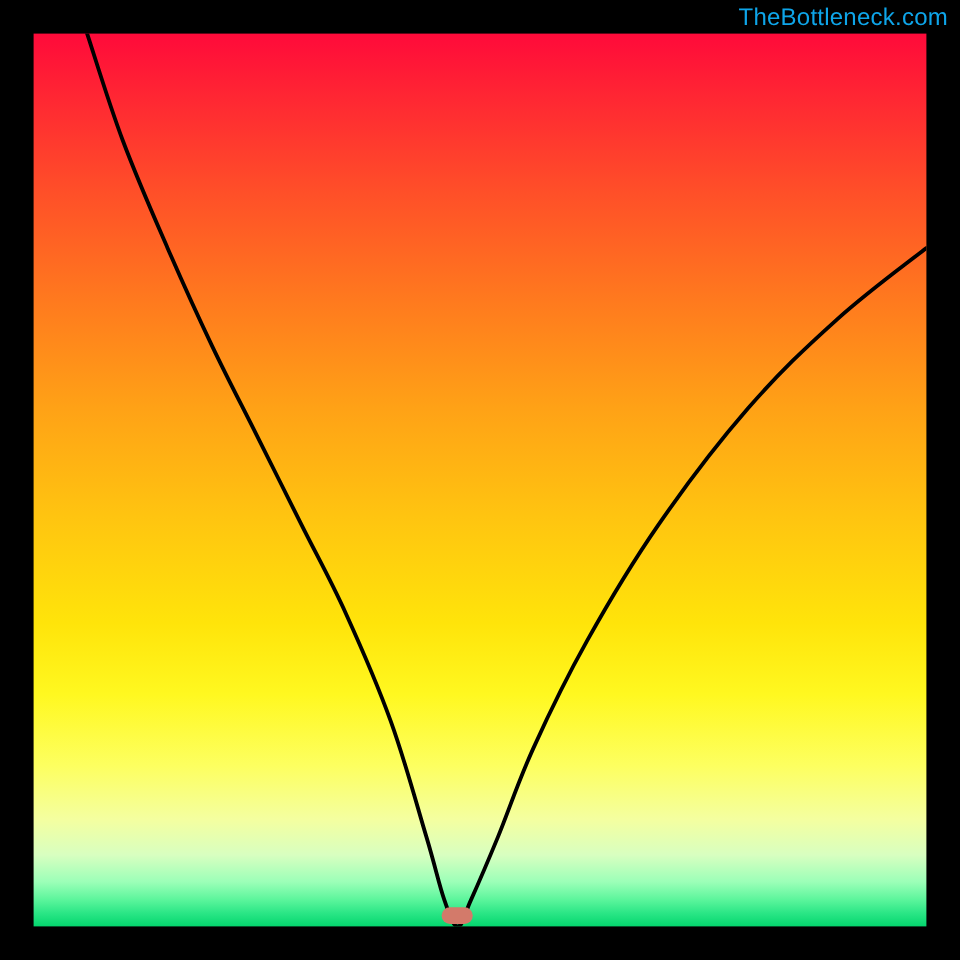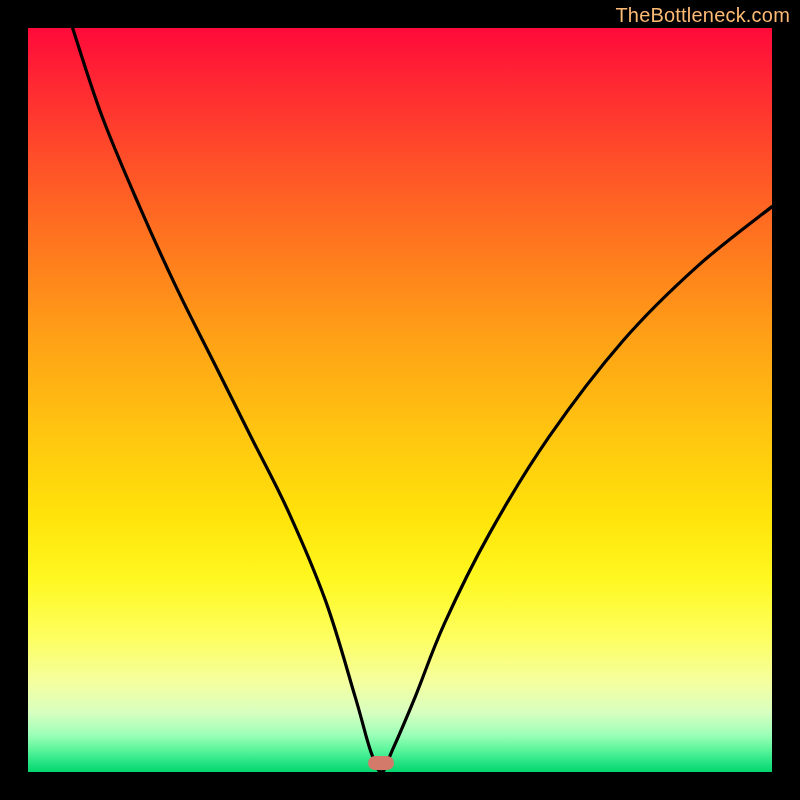--- a/index.html
+++ b/index.html
@@ -46,7 +46,7 @@
     position: absolute;
     top: 4px;
     right: 10px;
-    color: #fdba74;
+    color: #0ea5e9;
     font-size: 20px;
     font-weight: 500;
     letter-spacing: 0.2px;

